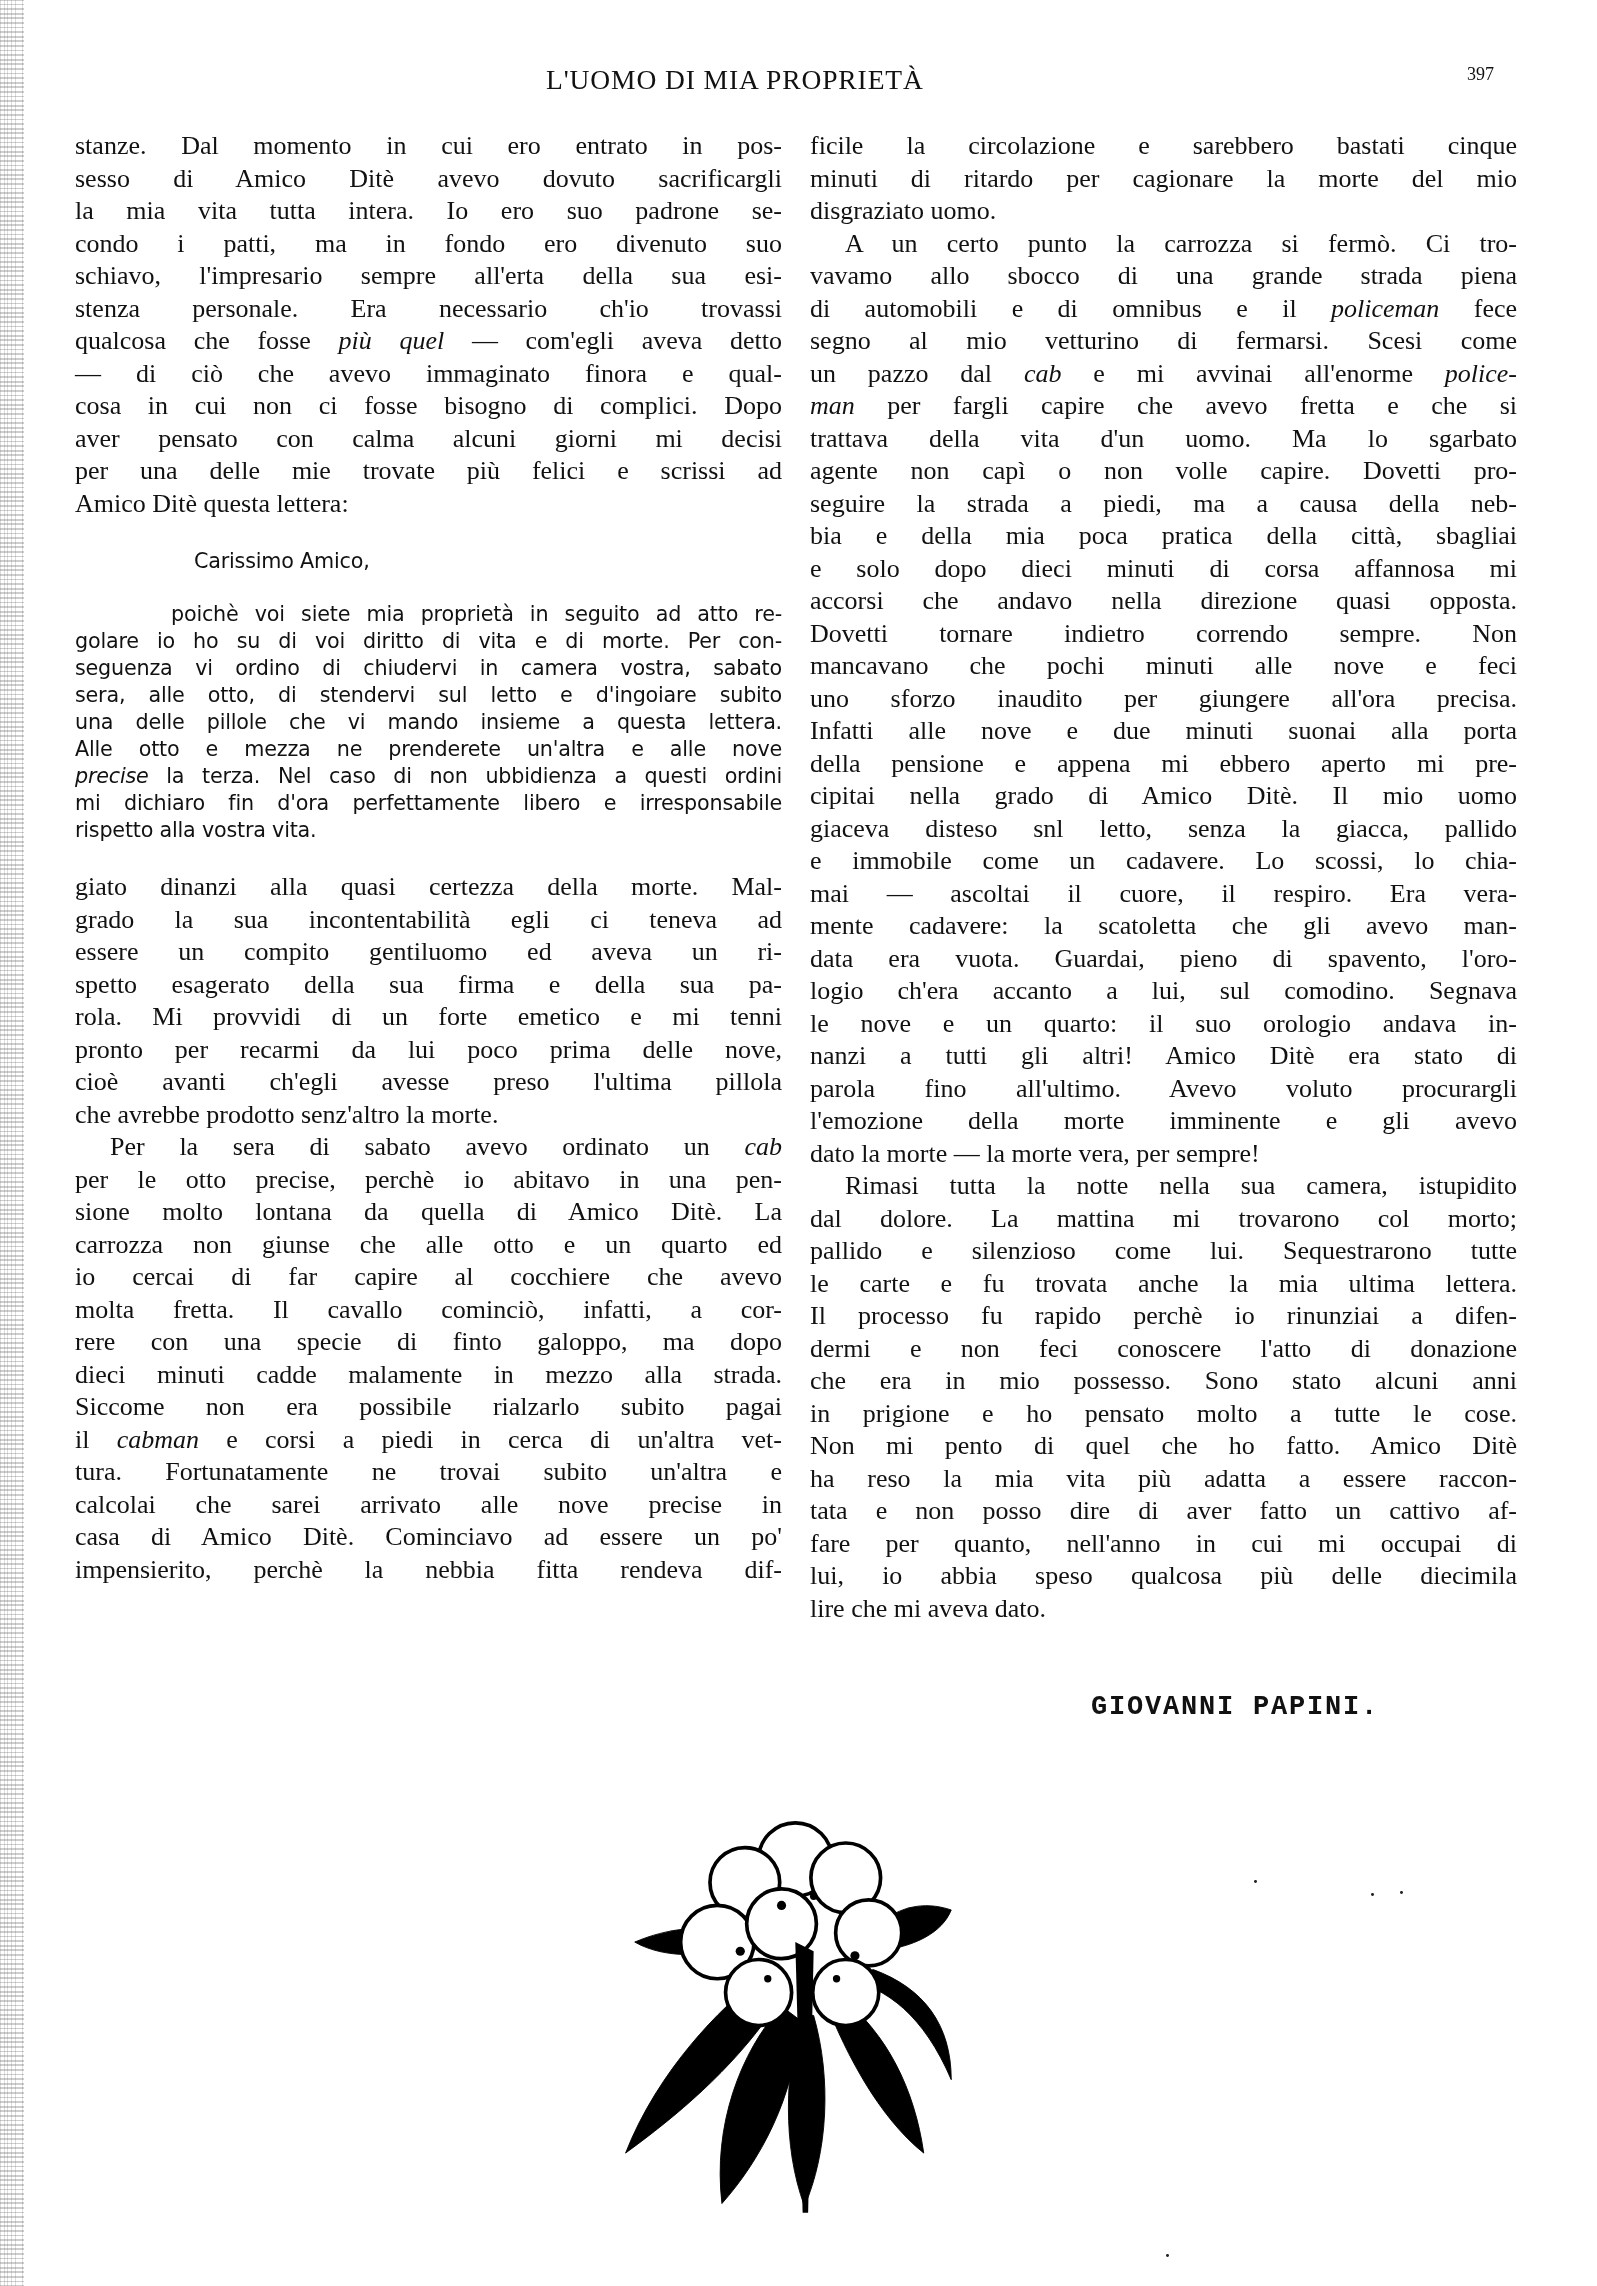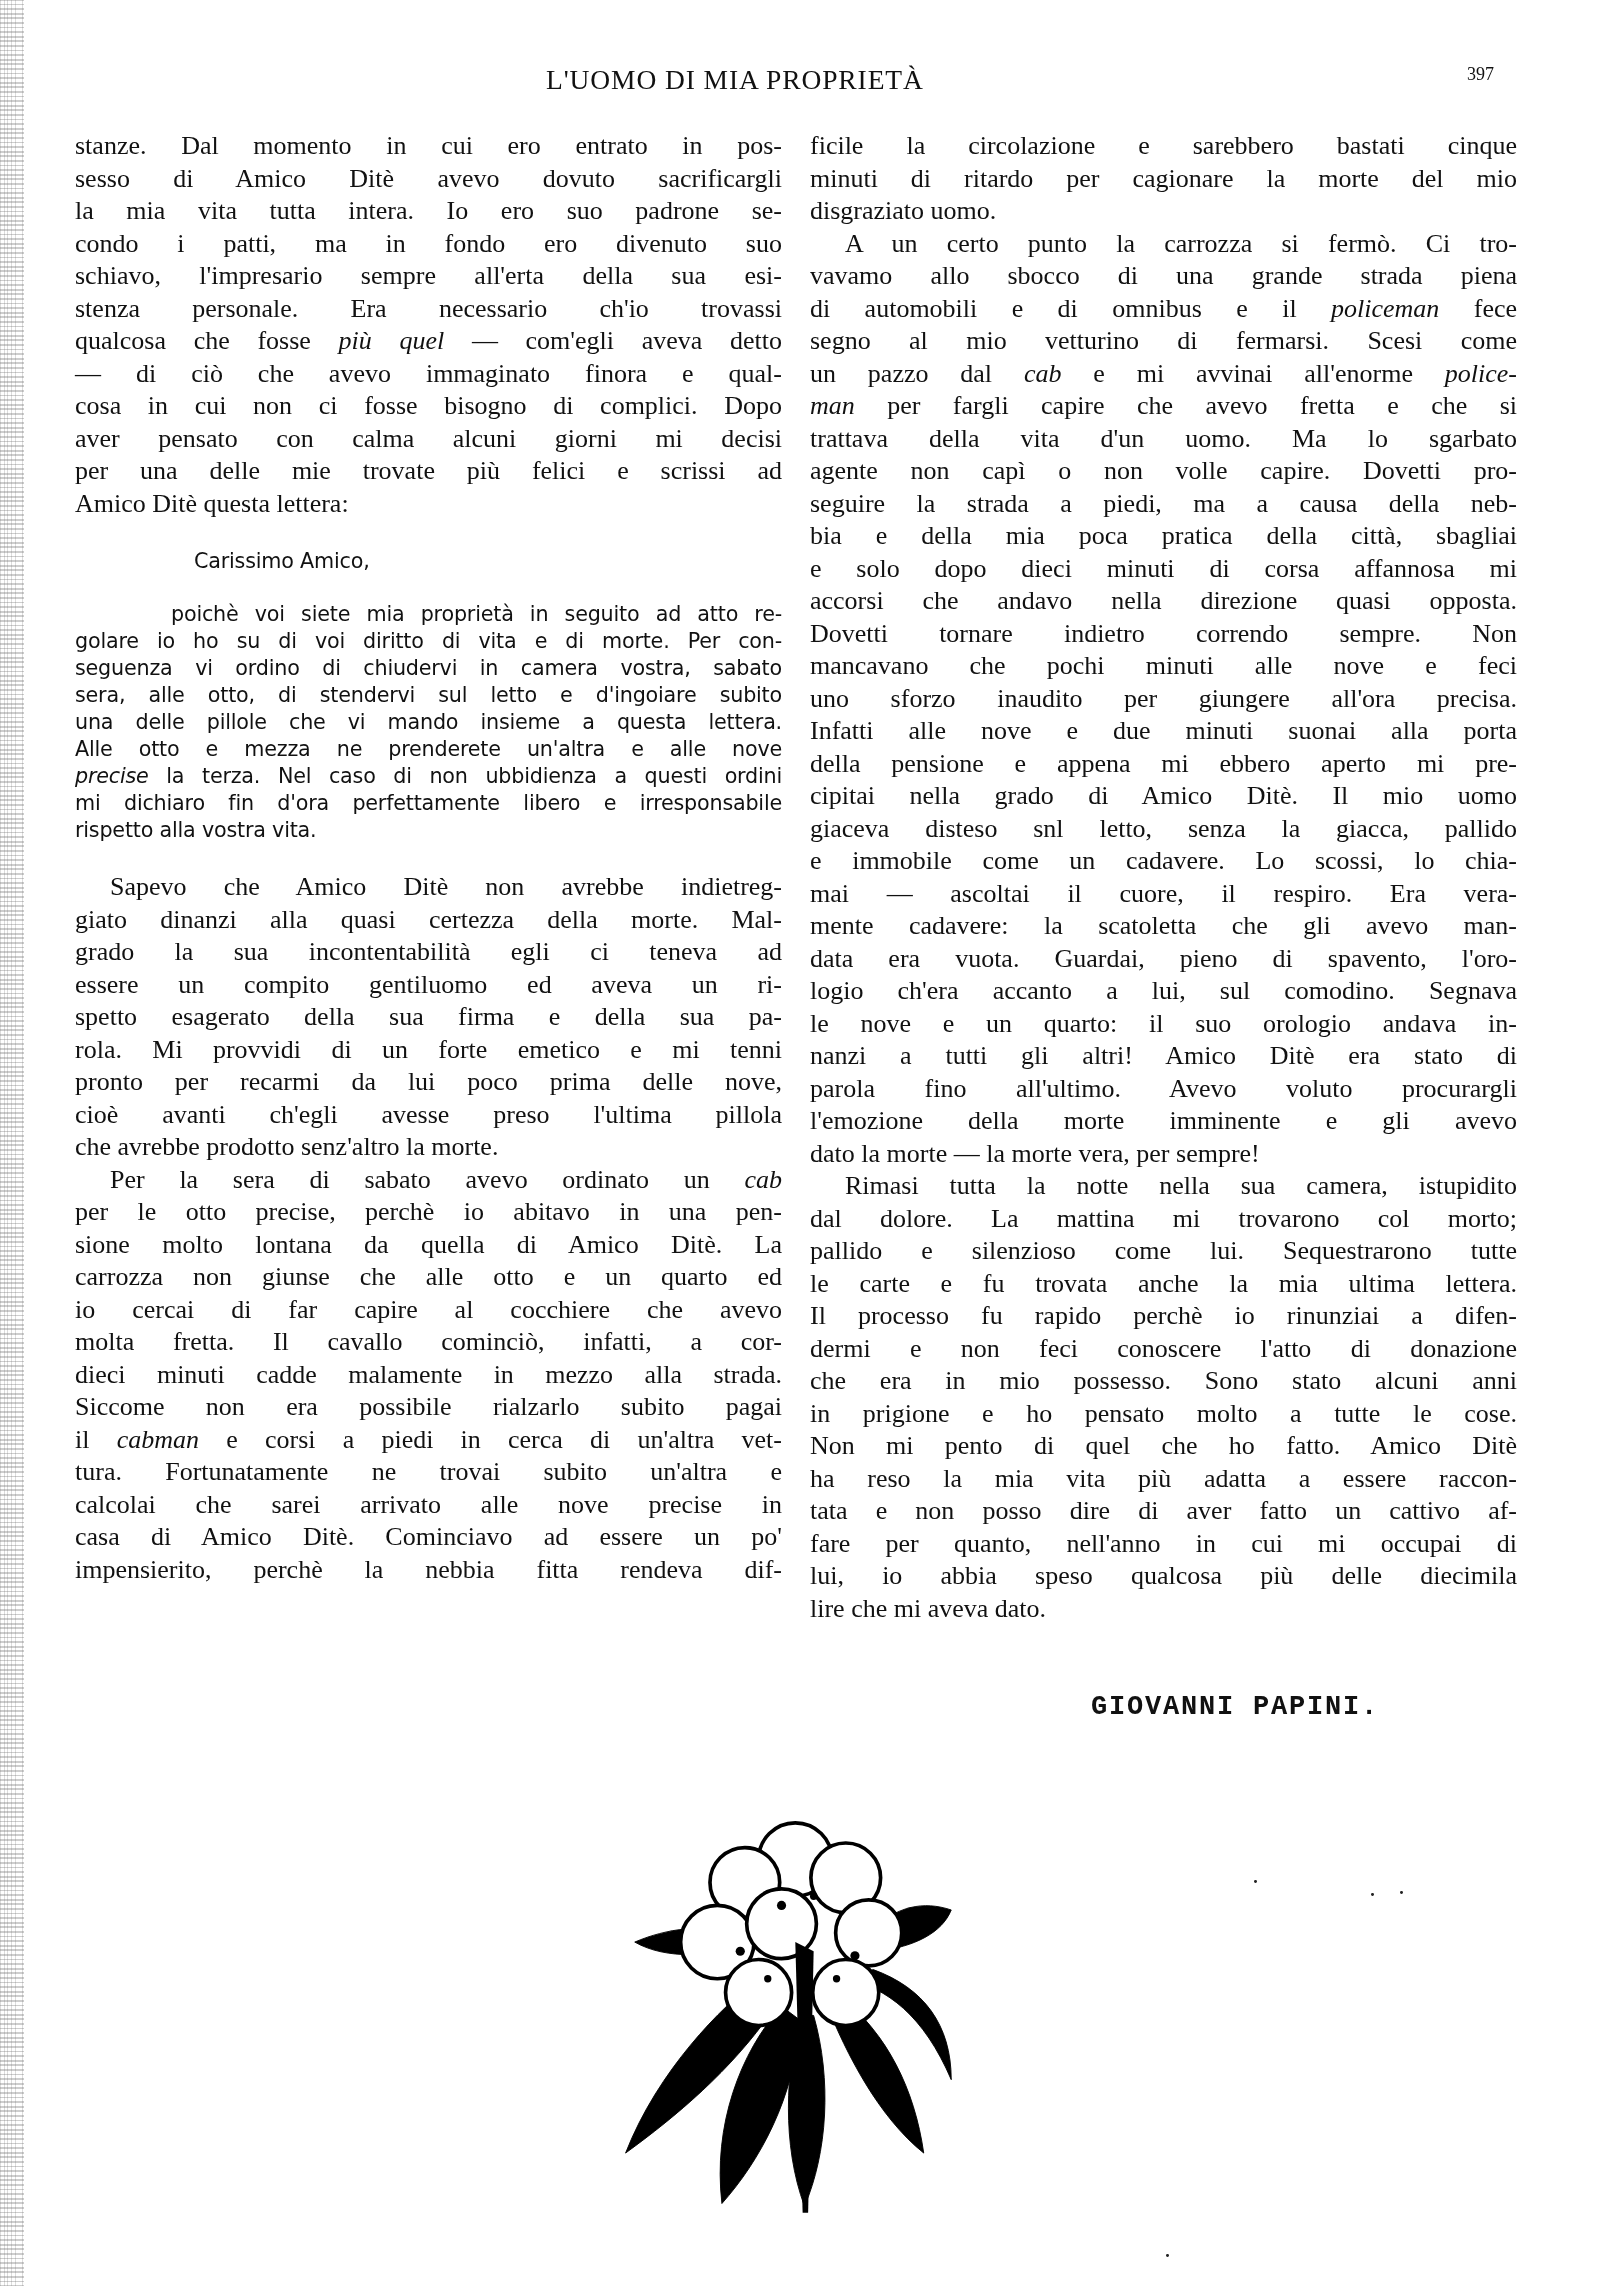--- a/index.html
+++ b/index.html
@@ -62,7 +62,6 @@
       </div>
   </div>
   <div>
-      <span class="line indent">Sapevo che Amico Ditè non avrebbe indietreg-</span>
       <span class="line">giato dinanzi alla quasi certezza della morte. Mal-</span>
       <span class="line">grado la sua incontentabilità egli ci teneva ad</span>
       <span class="line">essere un compito gentiluomo ed aveva un ri-</span>

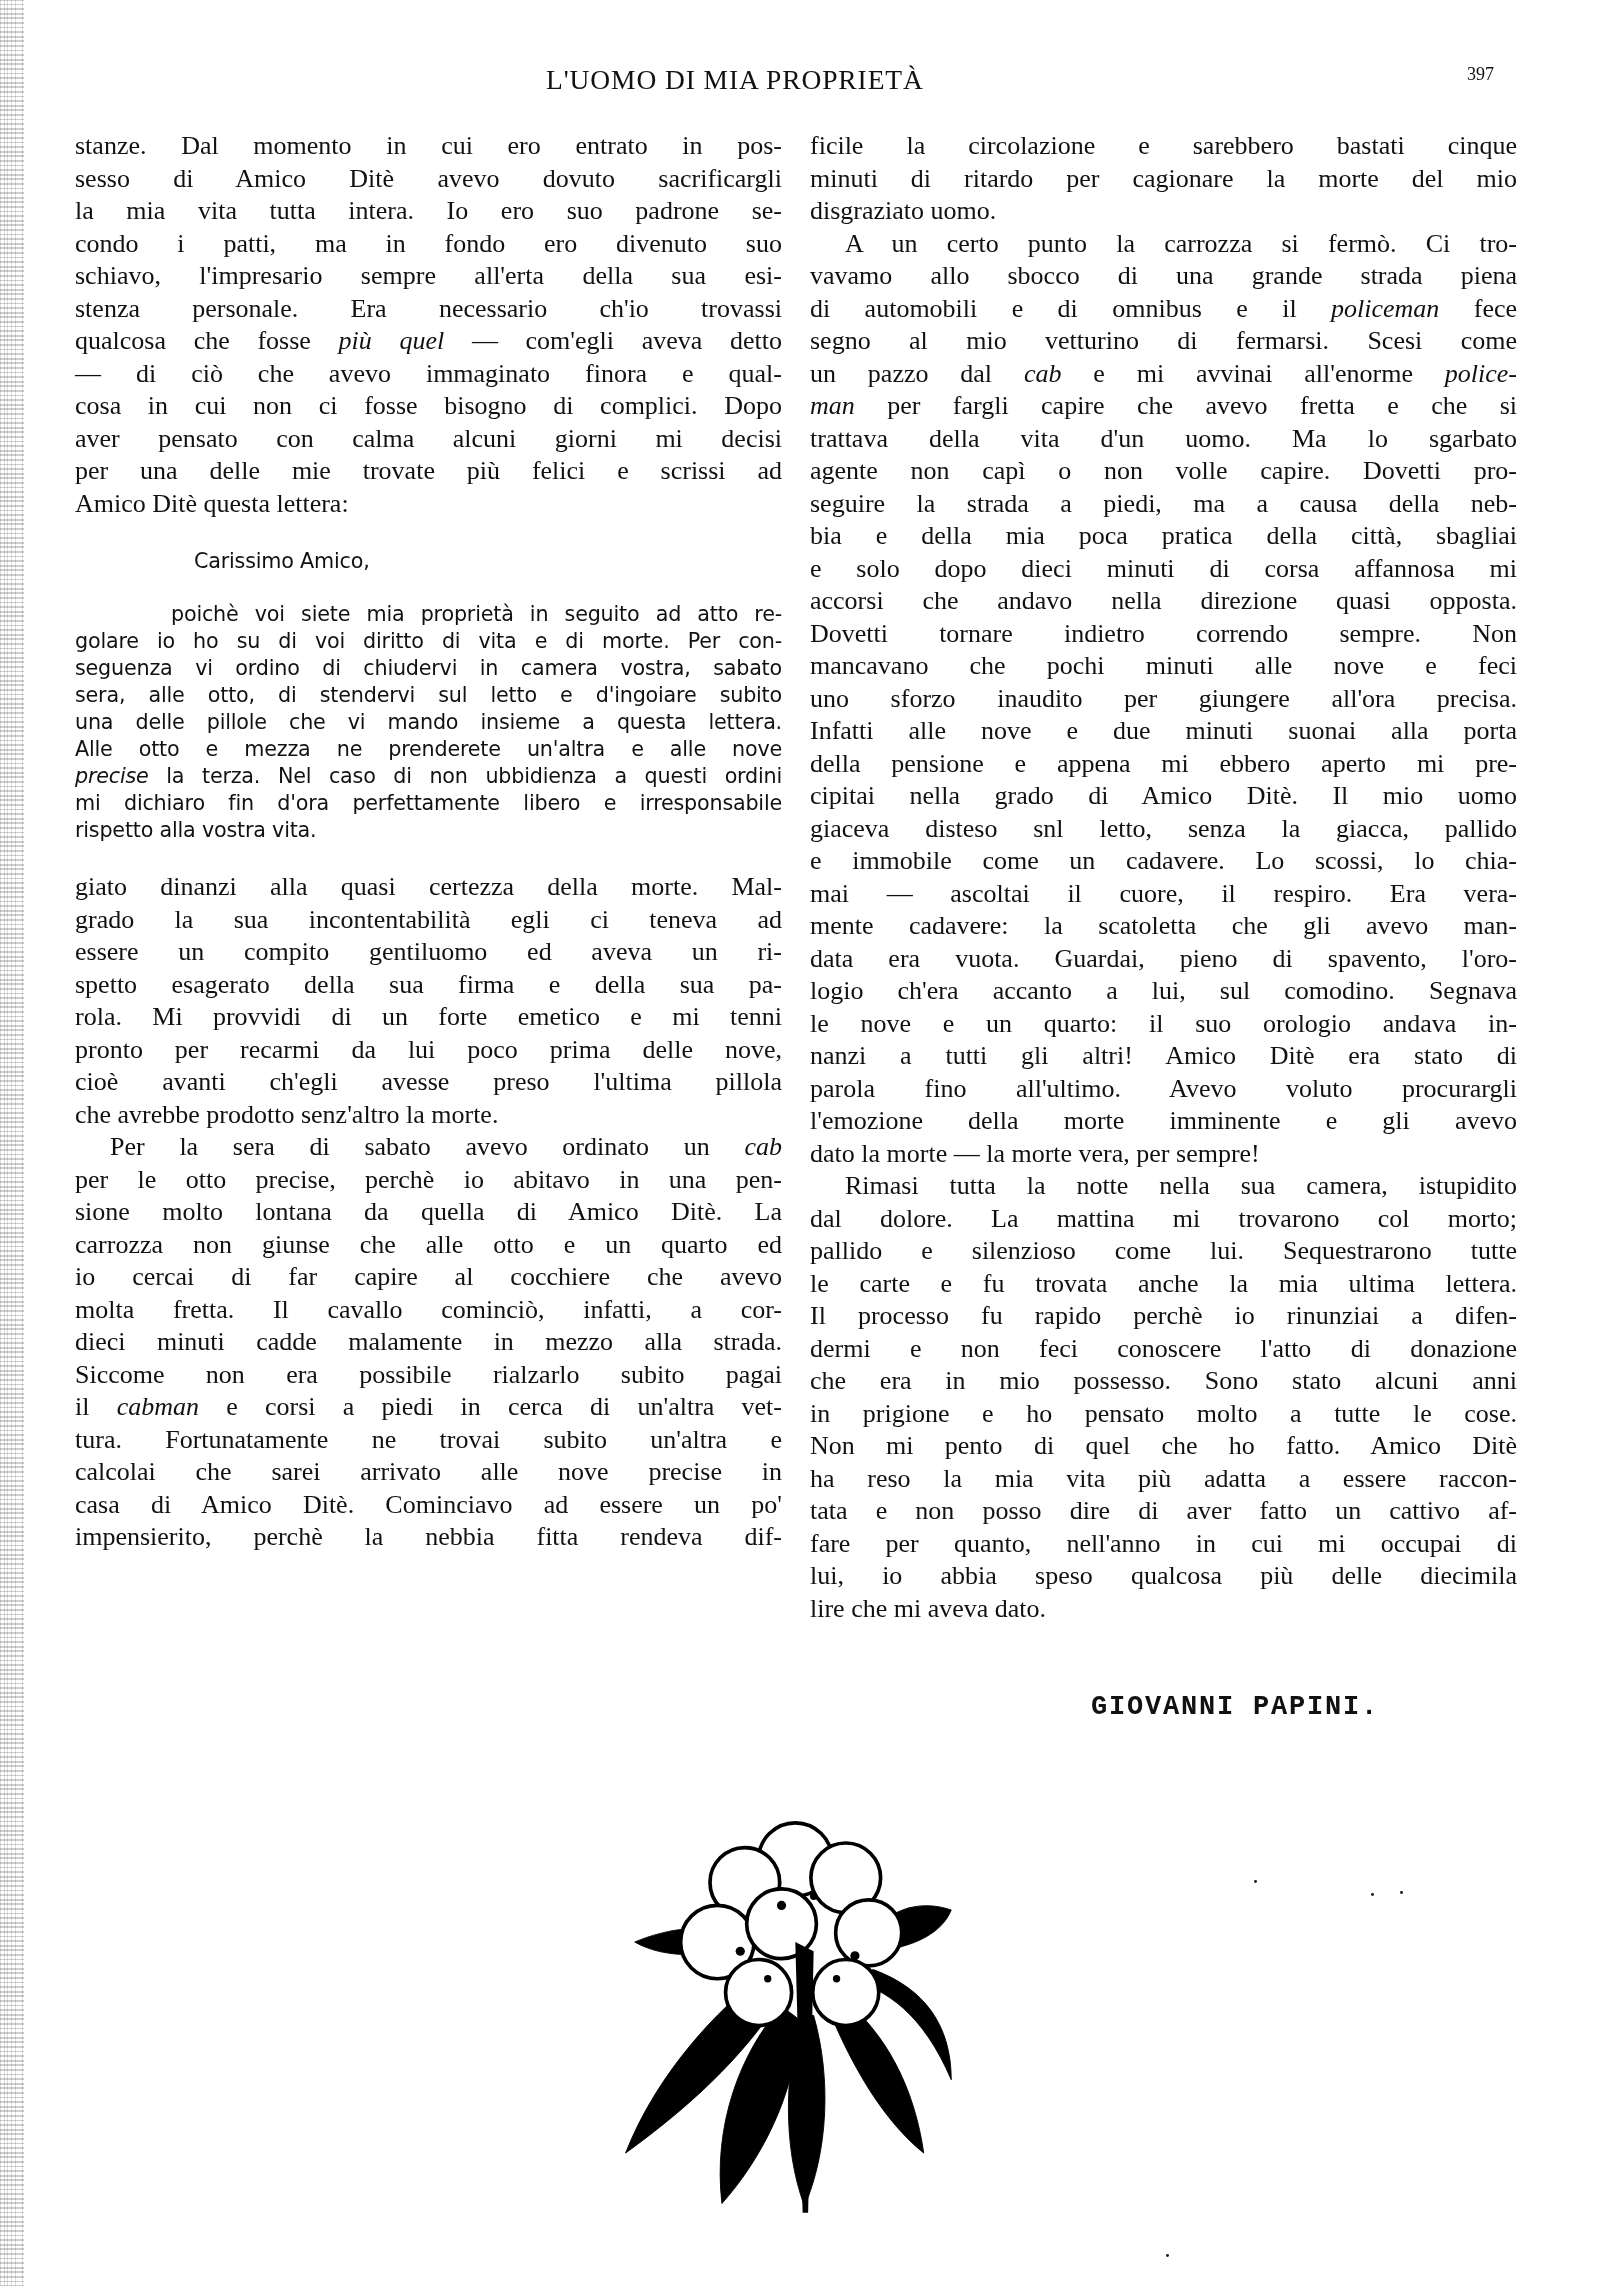--- a/index.html
+++ b/index.html
@@ -78,6 +78,7 @@
       <span class="line">carrozza non giunse che alle otto e un quarto ed</span>
       <span class="line">io cercai di far capire al cocchiere che avevo</span>
       <span class="line">molta fretta. Il cavallo cominciò, infatti, a cor-</span>
+      <span class="line">rere con una specie di finto galoppo, ma dopo</span>
       <span class="line">dieci minuti cadde malamente in mezzo alla strada.</span>
       <span class="line">Siccome non era possibile rialzarlo subito pagai</span>
       <span class="line">il <em>cabman</em> e corsi a piedi in cerca di un'altra vet-</span>

